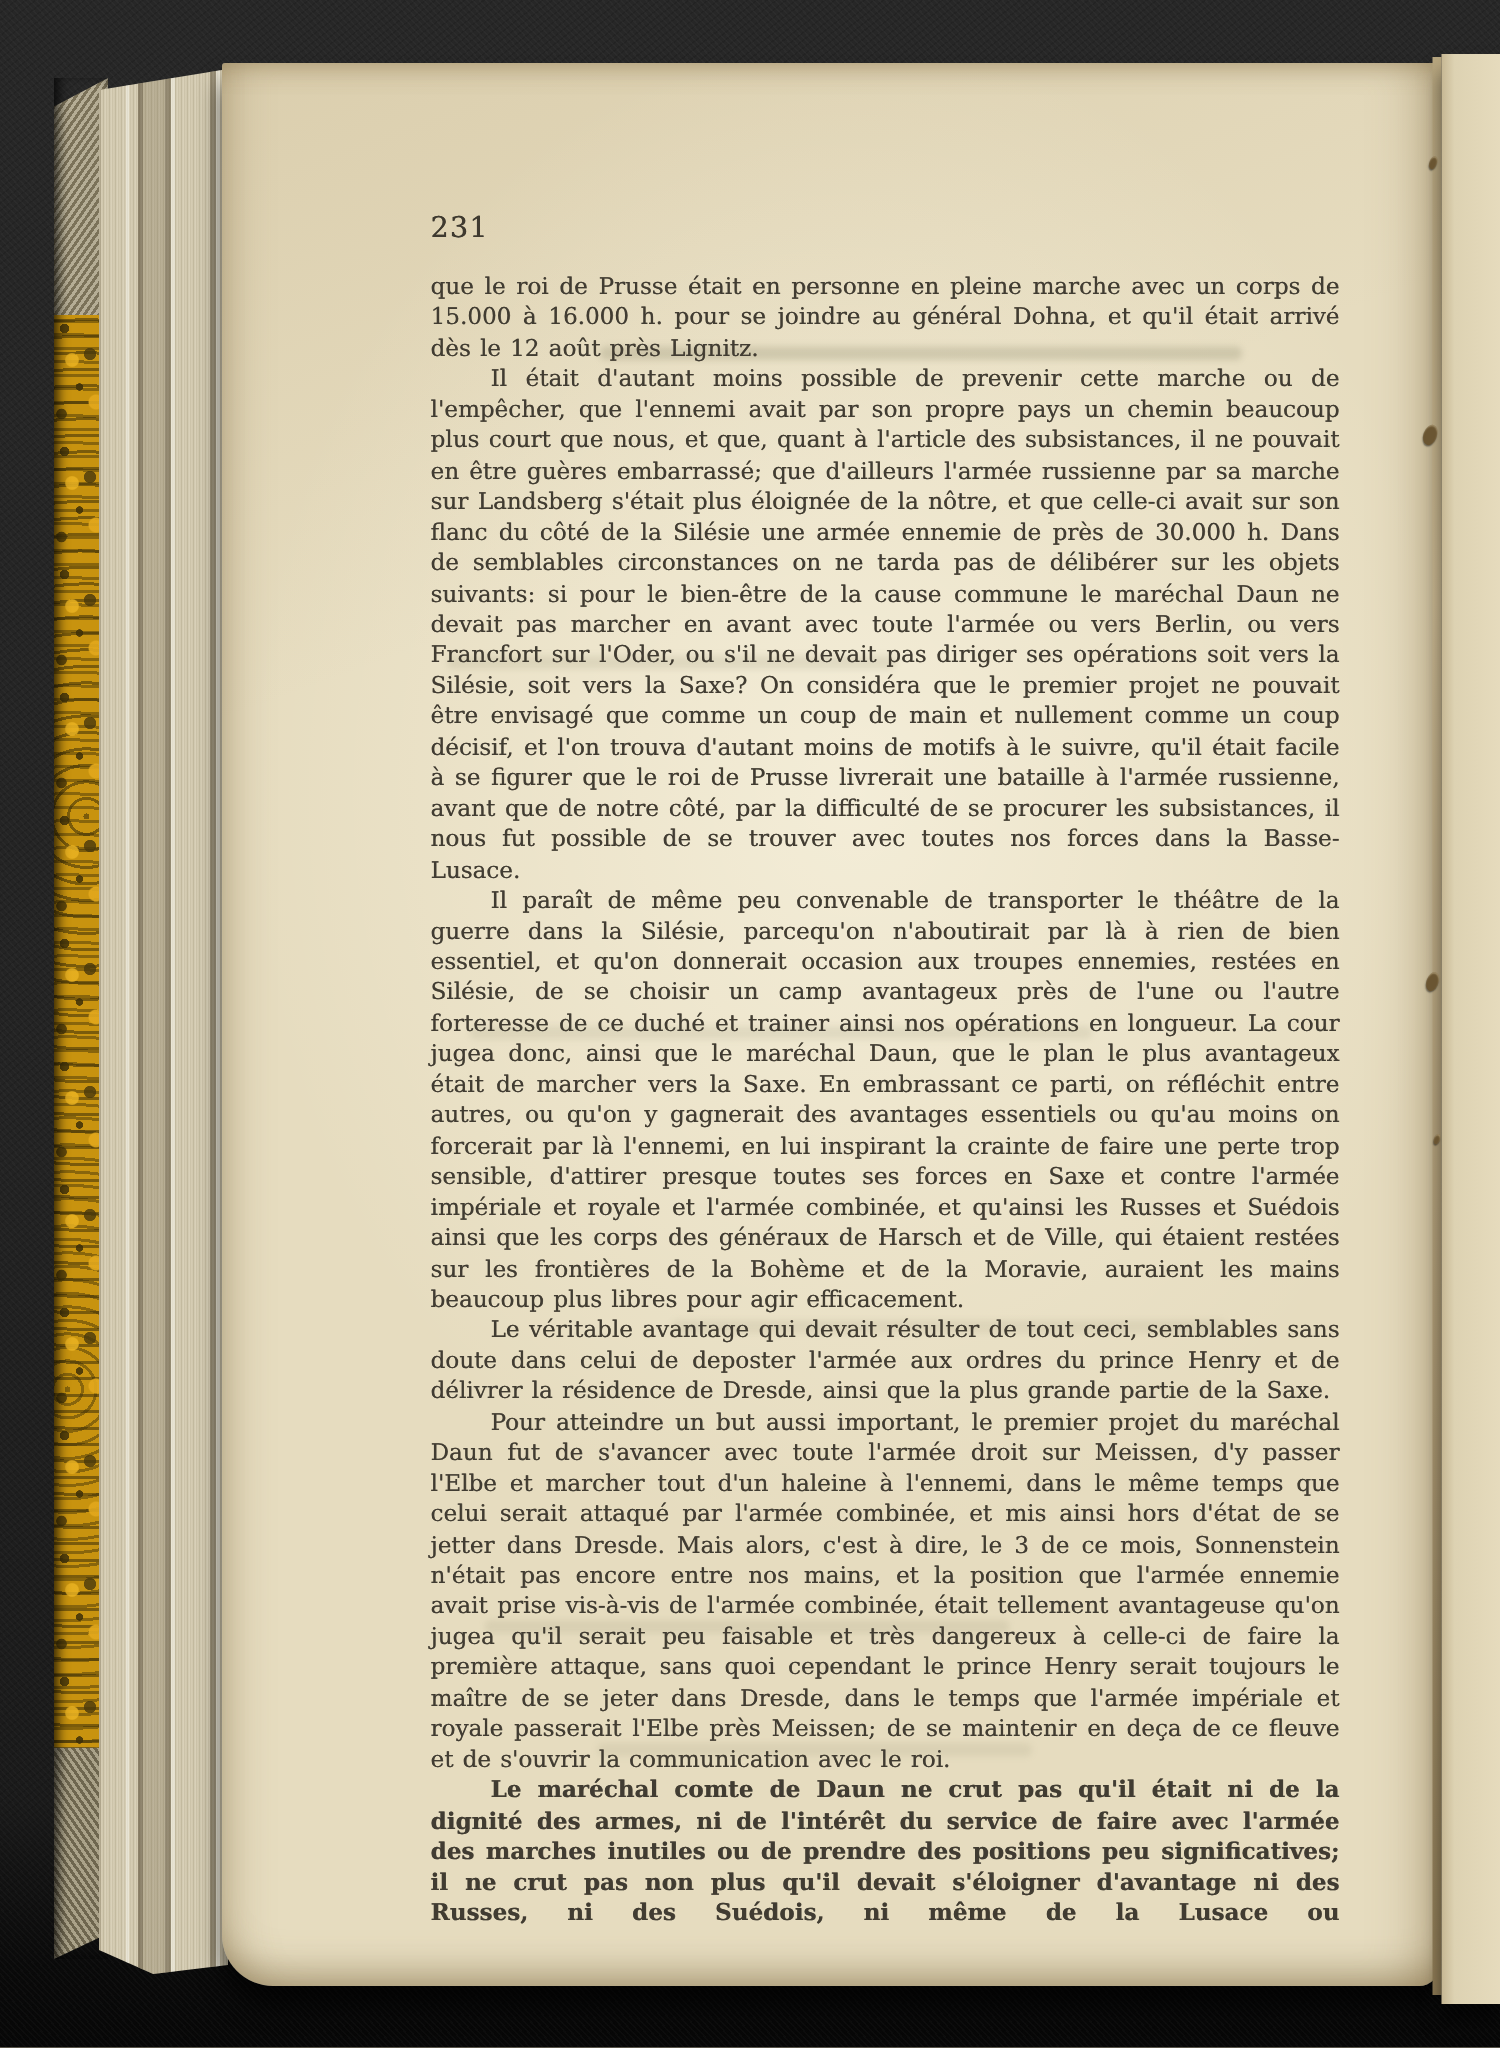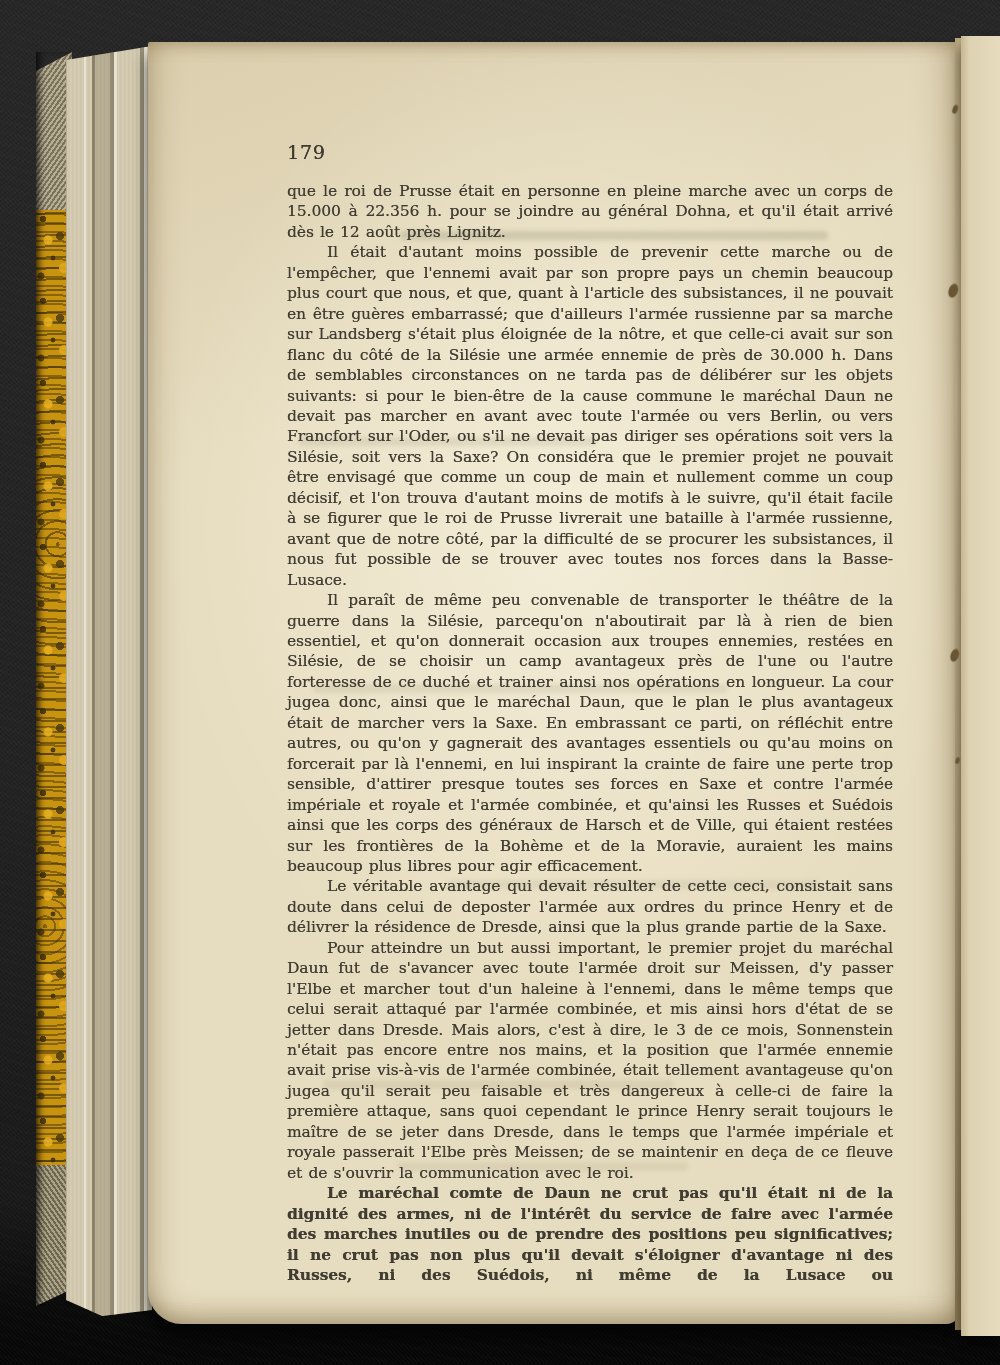--- a/index.html
+++ b/index.html
@@ -146,7 +146,7 @@
     <div class="ghost" style="left:175px; top:1038px; width:350px; opacity:.55;"></div>
     <div class="ghost" style="left:250px; top:1120px; width:290px; opacity:.5;"></div>
 
-    <div class="page-number">179</div>
+    <div class="page-number">231</div>
 
     <div class="text-block">
       <p class="no-indent">que le roi de Prusse était en personne en pleine marche avec un corps de 15.000 à 22.356 h. pour se joindre au général Dohna, et qu'il était arrivé dès le 12 août près Lignitz.</p>

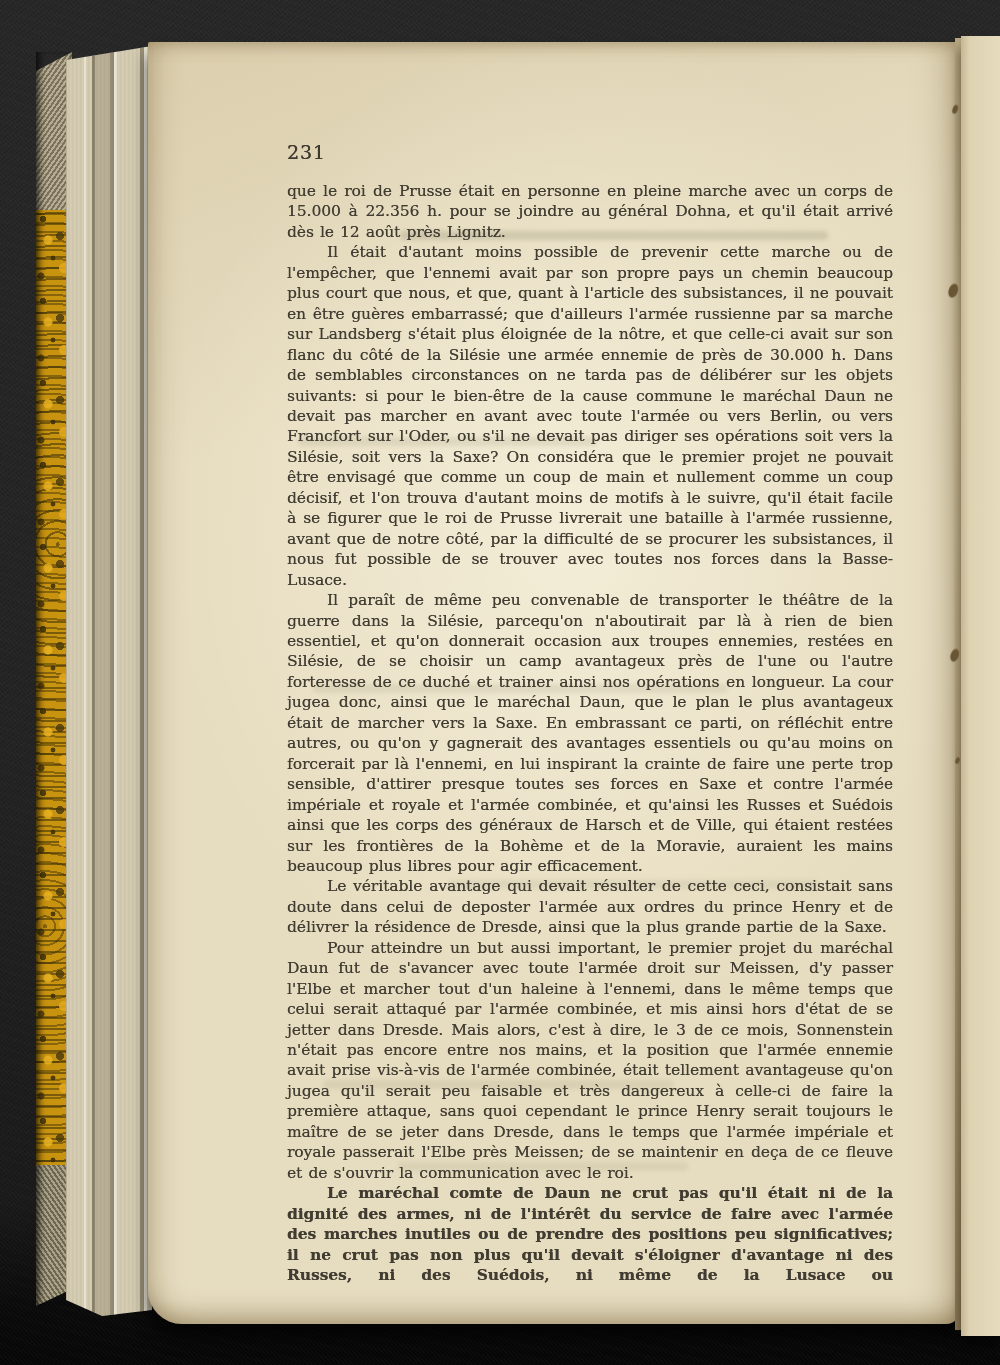--- a/index.html
+++ b/index.html
@@ -149,7 +149,7 @@
     <div class="page-number">231</div>
 
     <div class="text-block">
-      <p class="no-indent">que le roi de Prusse était en personne en pleine marche avec un corps de 15.000 à 22.356 h. pour se joindre au général Dohna, et qu'il était arrivé dès le 12 août près Lignitz.</p>
+      <p class="no-indent">que le roi de Prusse était en personne en pleine marche avec un corps de 15.000 à 16.000 h. pour se joindre au général Dohna, et qu'il était arrivé dès le 12 août près Lignitz.</p>
       <p>Il était d'autant moins possible de prevenir cette marche ou de l'empêcher, que l'ennemi avait par son propre pays un chemin beaucoup plus court que nous, et que, quant à l'article des subsistances, il ne pouvait en être guères embarrassé; que d'ailleurs l'armée russienne par sa marche sur Landsberg s'était plus éloignée de la nôtre, et que celle-ci avait sur son flanc du côté de la Silésie une armée ennemie de près de 30.000 h. Dans de semblables circonstances on ne tarda pas de délibérer sur les objets suivants: si pour le bien-être de la cause commune le maréchal Daun ne devait pas marcher en avant avec toute l'armée ou vers Berlin, ou vers Francfort sur l'Oder, ou s'il ne devait pas diriger ses opérations soit vers la Silésie, soit vers la Saxe? On considéra que le premier projet ne pouvait être envisagé que comme un coup de main et nullement comme un coup décisif, et l'on trouva d'autant moins de motifs à le suivre, qu'il était facile à se figurer que le roi de Prusse livrerait une bataille à l'armée russienne, avant que de notre côté, par la difficulté de se procurer les subsistances, il nous fut possible de se trouver avec toutes nos forces dans la Basse-Lusace.</p>
       <p>Il paraît de même peu convenable de transporter le théâtre de la guerre dans la Silésie, parcequ'on n'aboutirait par là à rien de bien essentiel, et qu'on donnerait occasion aux troupes ennemies, restées en Silésie, de se choisir un camp avantageux près de l'une ou l'autre forteresse de ce duché et trainer ainsi nos opérations en longueur. La cour jugea donc, ainsi que le maréchal Daun, que le plan le plus avantageux était de marcher vers la Saxe. En embrassant ce parti, on réfléchit entre autres, ou qu'on y gagnerait des avantages essentiels ou qu'au moins on forcerait par là l'ennemi, en lui inspirant la crainte de faire une perte trop sensible, d'attirer presque toutes ses forces en Saxe et contre l'armée impériale et royale et l'armée combinée, et qu'ainsi les Russes et Suédois ainsi que les corps des généraux de Harsch et de Ville, qui étaient restées sur les frontières de la Bohème et de la Moravie, auraient les mains beaucoup plus libres pour agir efficacement.</p>
       <p>Le véritable avantage qui devait résulter de cette ceci, consistait sans doute dans celui de deposter l'armée aux ordres du prince Henry et de délivrer la résidence de Dresde, ainsi que la plus grande partie de la Saxe.</p>

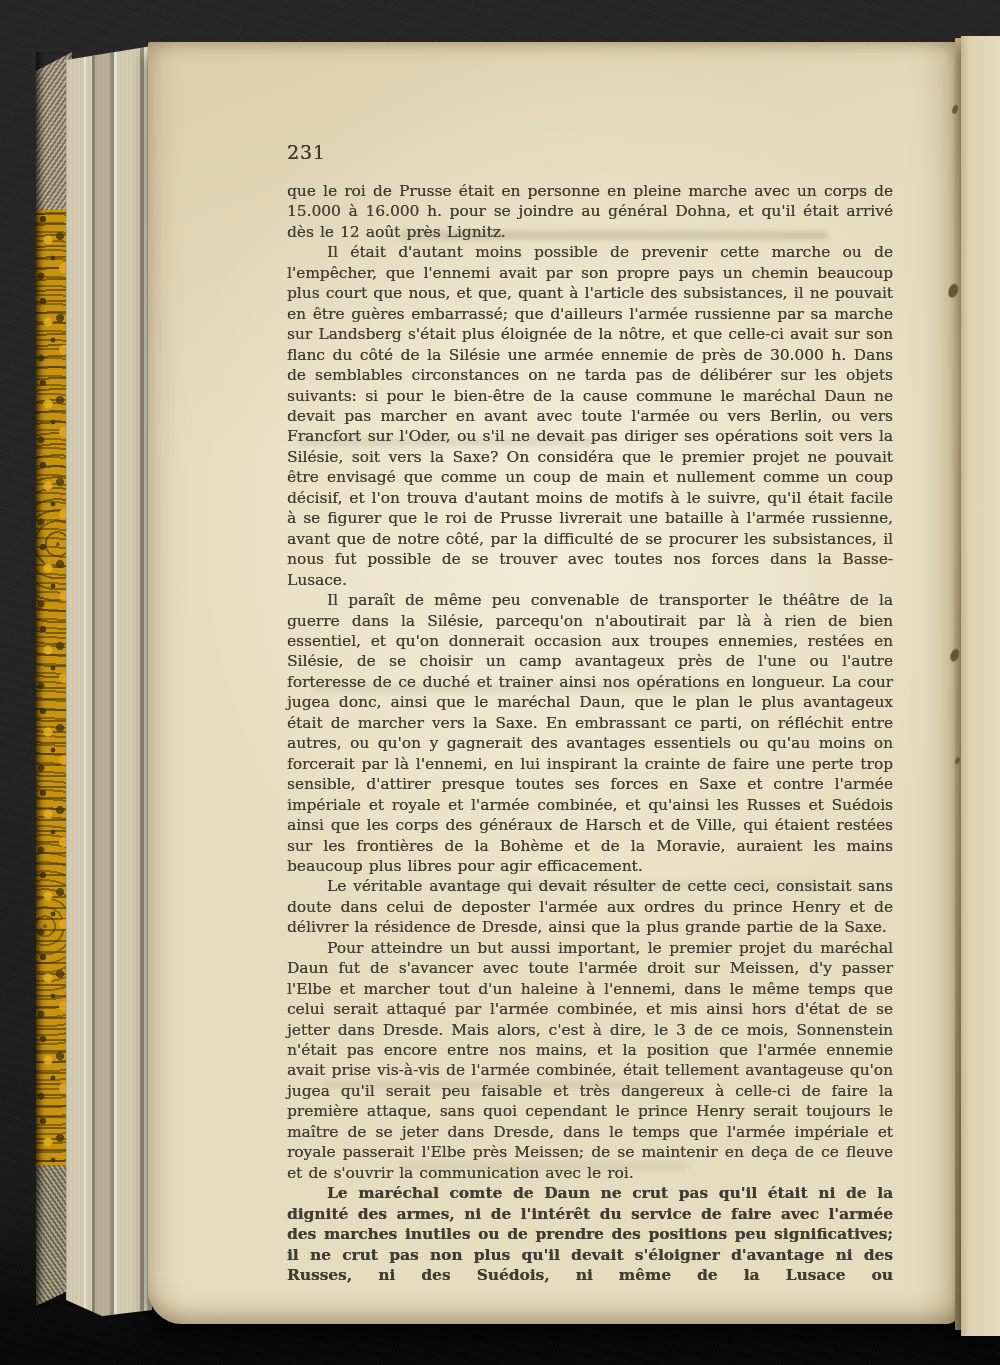--- a/index.html
+++ b/index.html
@@ -152,7 +152,7 @@
       <p class="no-indent">que le roi de Prusse était en personne en pleine marche avec un corps de 15.000 à 16.000 h. pour se joindre au général Dohna, et qu'il était arrivé dès le 12 août près Lignitz.</p>
       <p>Il était d'autant moins possible de prevenir cette marche ou de l'empêcher, que l'ennemi avait par son propre pays un chemin beaucoup plus court que nous, et que, quant à l'article des subsistances, il ne pouvait en être guères embarrassé; que d'ailleurs l'armée russienne par sa marche sur Landsberg s'était plus éloignée de la nôtre, et que celle-ci avait sur son flanc du côté de la Silésie une armée ennemie de près de 30.000 h. Dans de semblables circonstances on ne tarda pas de délibérer sur les objets suivants: si pour le bien-être de la cause commune le maréchal Daun ne devait pas marcher en avant avec toute l'armée ou vers Berlin, ou vers Francfort sur l'Oder, ou s'il ne devait pas diriger ses opérations soit vers la Silésie, soit vers la Saxe? On considéra que le premier projet ne pouvait être envisagé que comme un coup de main et nullement comme un coup décisif, et l'on trouva d'autant moins de motifs à le suivre, qu'il était facile à se figurer que le roi de Prusse livrerait une bataille à l'armée russienne, avant que de notre côté, par la difficulté de se procurer les subsistances, il nous fut possible de se trouver avec toutes nos forces dans la Basse-Lusace.</p>
       <p>Il paraît de même peu convenable de transporter le théâtre de la guerre dans la Silésie, parcequ'on n'aboutirait par là à rien de bien essentiel, et qu'on donnerait occasion aux troupes ennemies, restées en Silésie, de se choisir un camp avantageux près de l'une ou l'autre forteresse de ce duché et trainer ainsi nos opérations en longueur. La cour jugea donc, ainsi que le maréchal Daun, que le plan le plus avantageux était de marcher vers la Saxe. En embrassant ce parti, on réfléchit entre autres, ou qu'on y gagnerait des avantages essentiels ou qu'au moins on forcerait par là l'ennemi, en lui inspirant la crainte de faire une perte trop sensible, d'attirer presque toutes ses forces en Saxe et contre l'armée impériale et royale et l'armée combinée, et qu'ainsi les Russes et Suédois ainsi que les corps des généraux de Harsch et de Ville, qui étaient restées sur les frontières de la Bohème et de la Moravie, auraient les mains beaucoup plus libres pour agir efficacement.</p>
-      <p>Le véritable avantage qui devait résulter de cette ceci, consistait sans doute dans celui de deposter l'armée aux ordres du prince Henry et de délivrer la résidence de Dresde, ainsi que la plus grande partie de la Saxe.</p>
+      <p>Le véritable avantage qui devait résulter de tout ceci, semblables sans doute dans celui de deposter l'armée aux ordres du prince Henry et de délivrer la résidence de Dresde, ainsi que la plus grande partie de la Saxe.</p>
       <p>Pour atteindre un but aussi important, le premier projet du maréchal Daun fut de s'avancer avec toute l'armée droit sur Meissen, d'y passer l'Elbe et marcher tout d'un haleine à l'ennemi, dans le même temps que celui serait attaqué par l'armée combinée, et mis ainsi hors d'état de se jetter dans Dresde. Mais alors, c'est à dire, le 3 de ce mois, Sonnenstein n'était pas encore entre nos mains, et la position que l'armée ennemie avait prise vis-à-vis de l'armée combinée, était tellement avantageuse qu'on jugea qu'il serait peu faisable et très dangereux à celle-ci de faire la première attaque, sans quoi cependant le prince Henry serait toujours le maître de se jeter dans Dresde, dans le temps que l'armée impériale et royale passerait l'Elbe près Meissen; de se maintenir en deça de ce fleuve et de s'ouvrir la communication avec le roi.</p>
       <p class="continues">Le maréchal comte de Daun ne crut pas qu'il était ni de la dignité des armes, ni de l'intérêt du service de faire avec l'armée des marches inutiles ou de prendre des positions peu significatives; il ne crut pas non plus qu'il devait s'éloigner d'avantage ni des Russes, ni des Suédois, ni même de la Lusace ou</p>
     </div>

